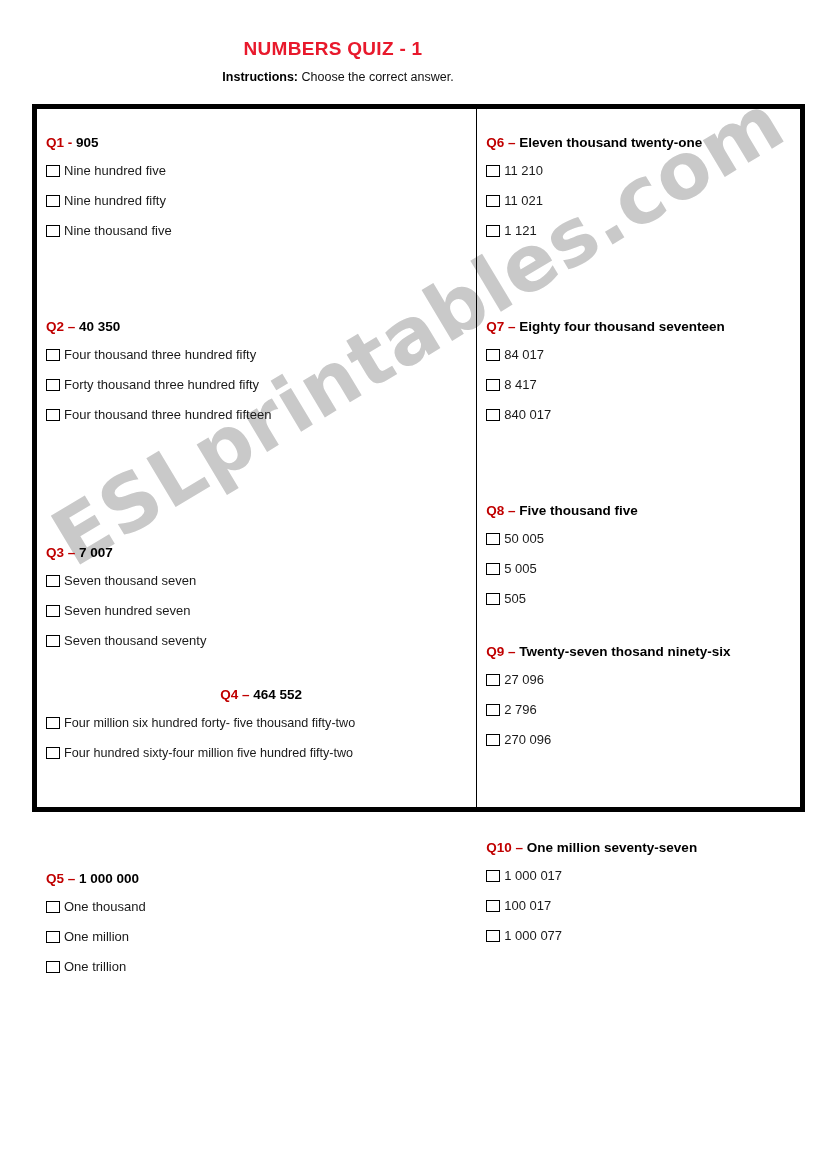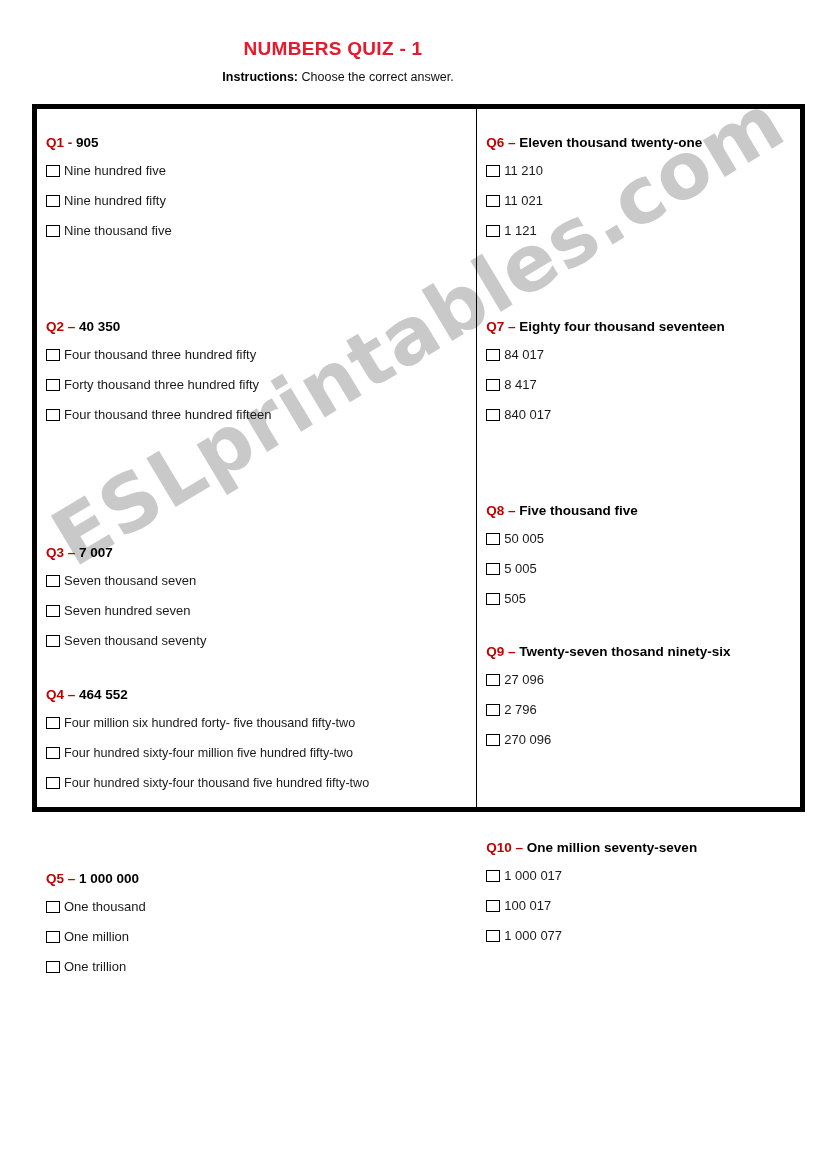--- a/index.html
+++ b/index.html
@@ -243,7 +243,7 @@
       </ul>
     </div>
 
-    <div class="question-block" id="question-4" style="top:579px;">
+    <div class="question-block" id="question-4" style="top:579px;text-align:center;">
       <div class="question-heading">
         <span class="q-id">Q4</span>
         <span class="q-dash">–</span>

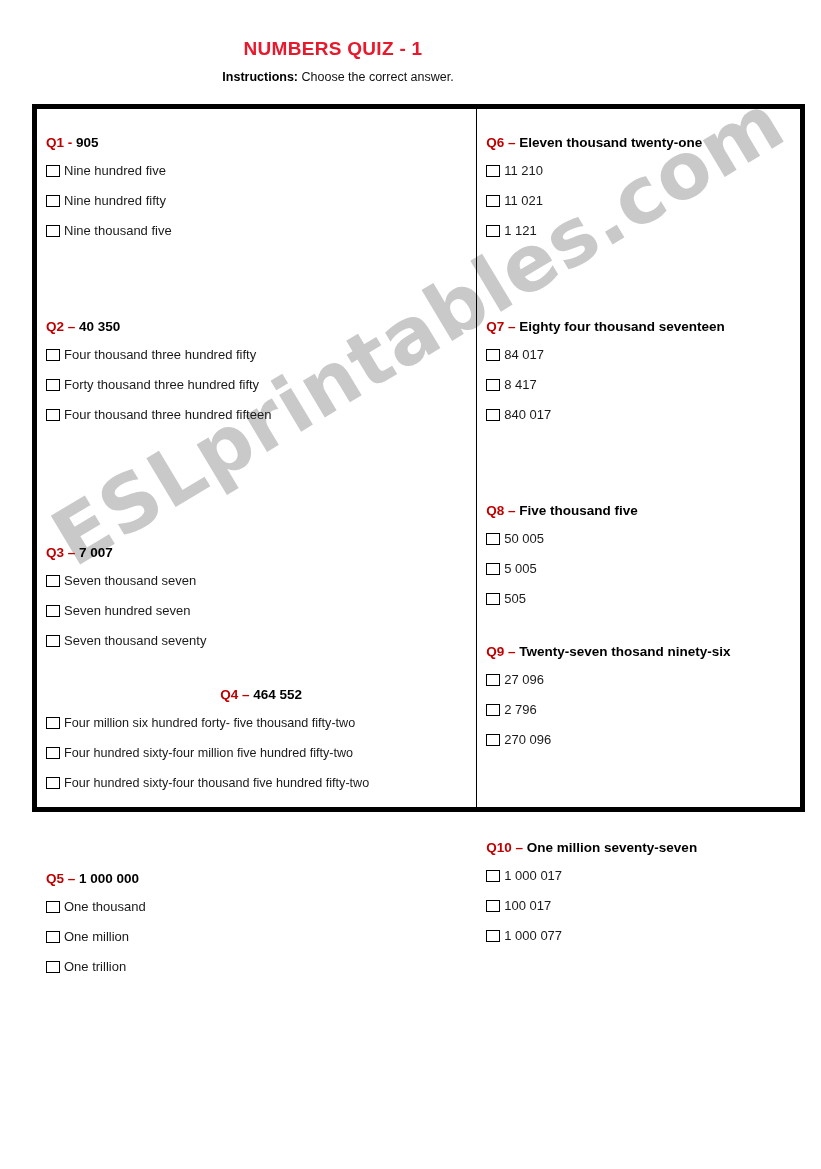--- a/index.html
+++ b/index.html
@@ -258,10 +258,6 @@
           <span class="checkbox"></span>
           <span class="option-label">Four hundred sixty-four million five hundred fifty-two</span>
         </li>
-        <li class="option-row">
-          <span class="checkbox"></span>
-          <span class="option-label">Four hundred sixty-four thousand five hundred fifty-two</span>
-        </li>
       </ul>
     </div>
 

